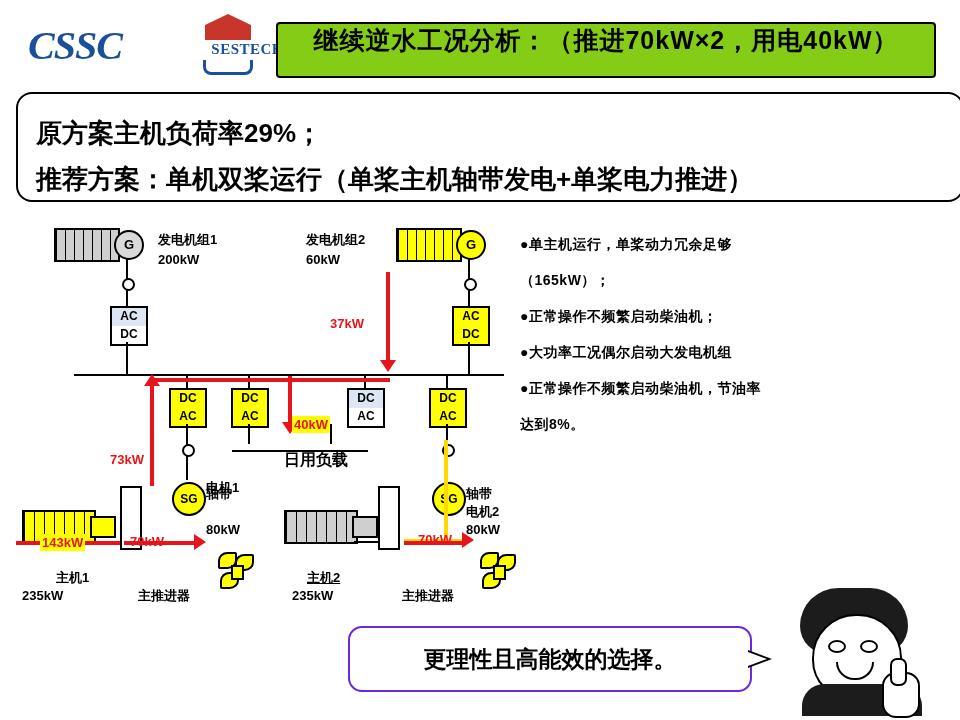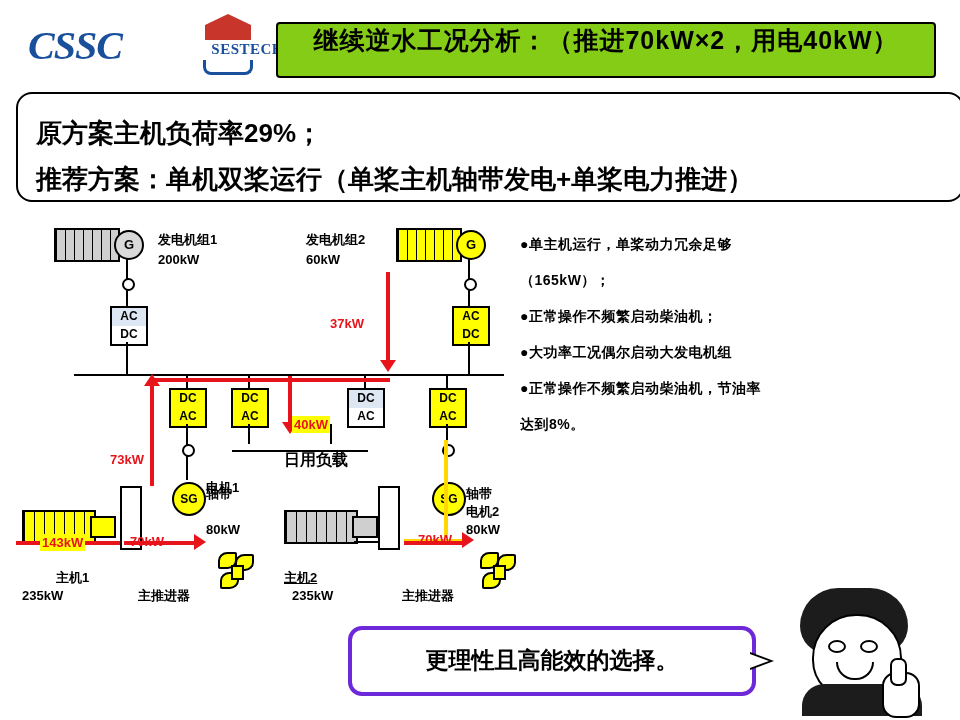--- a/index.html
+++ b/index.html
@@ -336,7 +336,7 @@
   <div class="blk"></div>
   <div class="nose"></div>
 </div>
-<div class="abs lbl" style="left:284px;top:570px;text-decoration:underline;">主机2</div>
+<div class="abs lbl" style="left:307px;top:570px;text-decoration:underline;">主机2</div>
 <div class="abs lbl" style="left:292px;top:588px;">235kW</div>
 
 <div class="rh" style="left:16px;top:541px;width:104px;"></div>

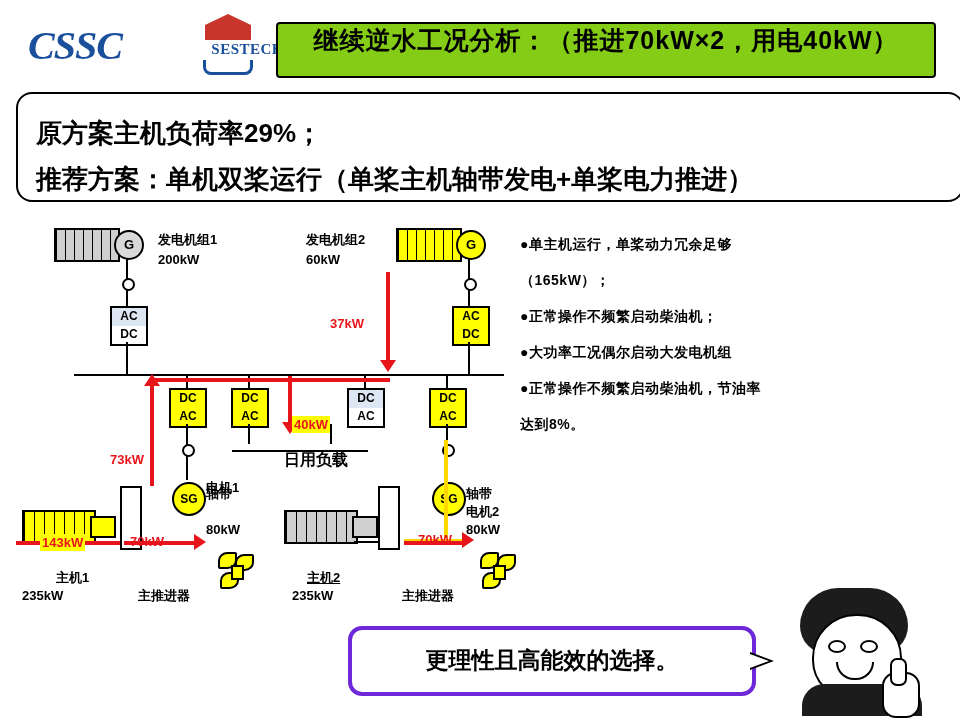--- a/index.html
+++ b/index.html
@@ -57,7 +57,7 @@
   
   #bubble{
     left:348px;top:626px;width:400px;height:62px;
-    border:4px solid #6d28d9;border-radius:14px;background:#fff;font-family:Liberation Serif, serif;
+    border:2px solid #6d28d9;border-radius:14px;background:#fff;
   }
   #bubble .t{
     font-size:23px;font-weight:bold;line-height:62px;text-align:center;

